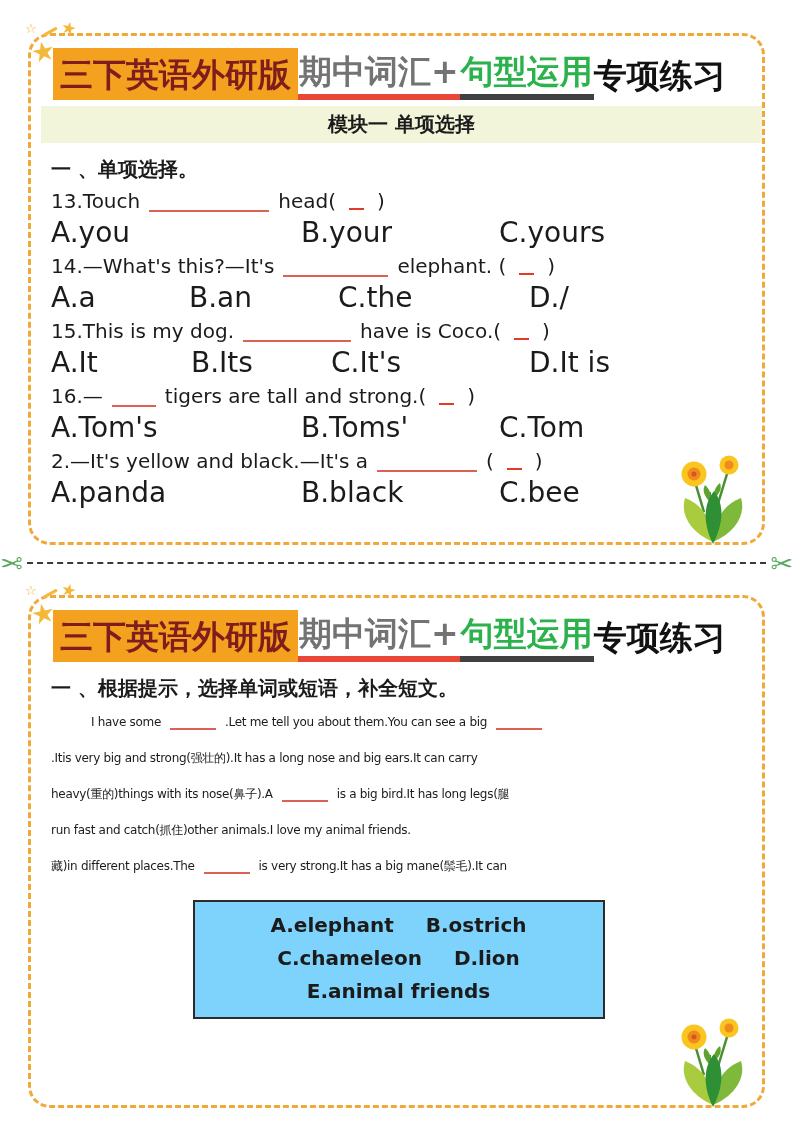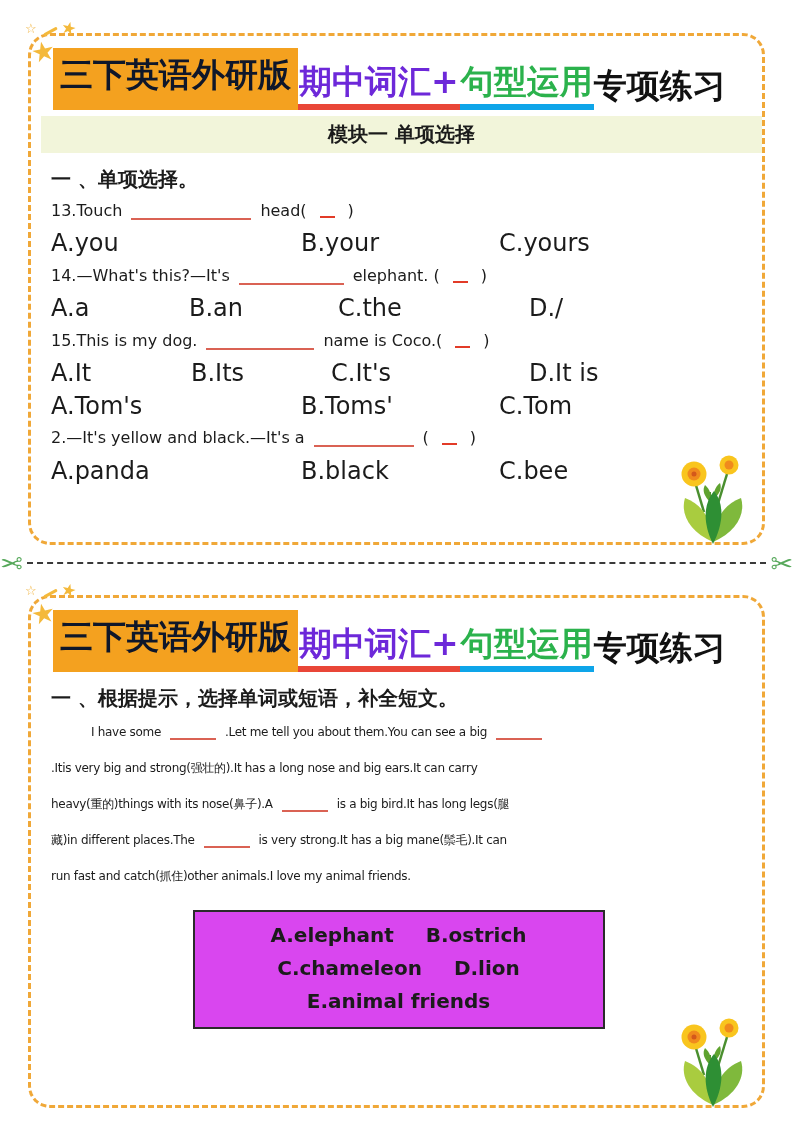--- a/index.html
+++ b/index.html
@@ -15,7 +15,7 @@
   
   .title{display:flex;align-items:flex-end;margin:2px 0 0 6px;font-weight:bold;
          font-size:33px;line-height:1.15;white-space:nowrap;}
-  .t-orange{background:#F4A11F;color:#0f172a;padding:8px 7px 16px 7px;}
+  .t-orange{background:#F4A11F;color:#7f1d1d;padding:8px 7px 6px 7px;}
   .t-red{color:#6d28d9;border-bottom:6px solid #E94638;padding:0 1px 3px 1px;}
   .t-green{color:#2BB24C;border-bottom:6px solid #0ea5e9;padding:0 1px 3px 1px;}
   .t-black{color:#111;padding-bottom:5px;}

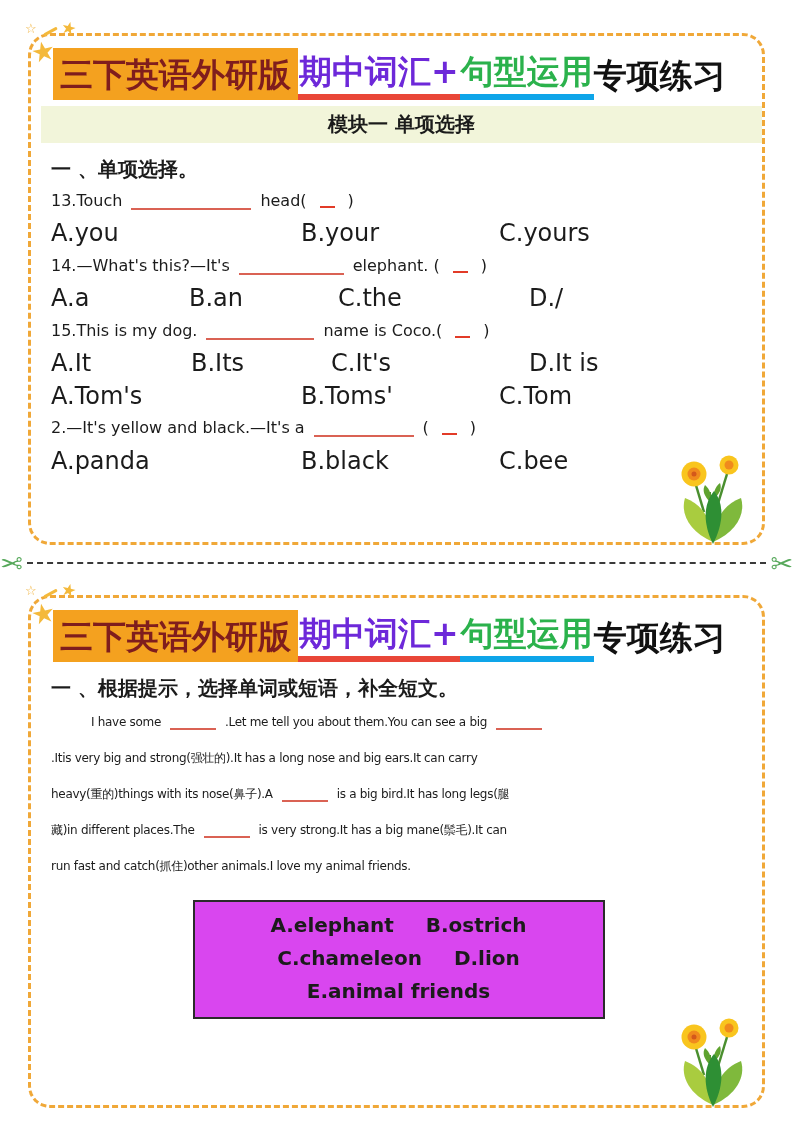--- a/index.html
+++ b/index.html
@@ -16,7 +16,7 @@
   .title{display:flex;align-items:flex-end;margin:2px 0 0 6px;font-weight:bold;
          font-size:33px;line-height:1.15;white-space:nowrap;}
   .t-orange{background:#F4A11F;color:#7f1d1d;padding:8px 7px 6px 7px;}
-  .t-red{color:#6d28d9;border-bottom:6px solid #E94638;padding:0 1px 3px 1px;}
+  .t-red{color:#737373;border-bottom:6px solid #E94638;padding:0 1px 3px 1px;}
   .t-green{color:#2BB24C;border-bottom:6px solid #0ea5e9;padding:0 1px 3px 1px;}
   .t-black{color:#111;padding-bottom:5px;}
 

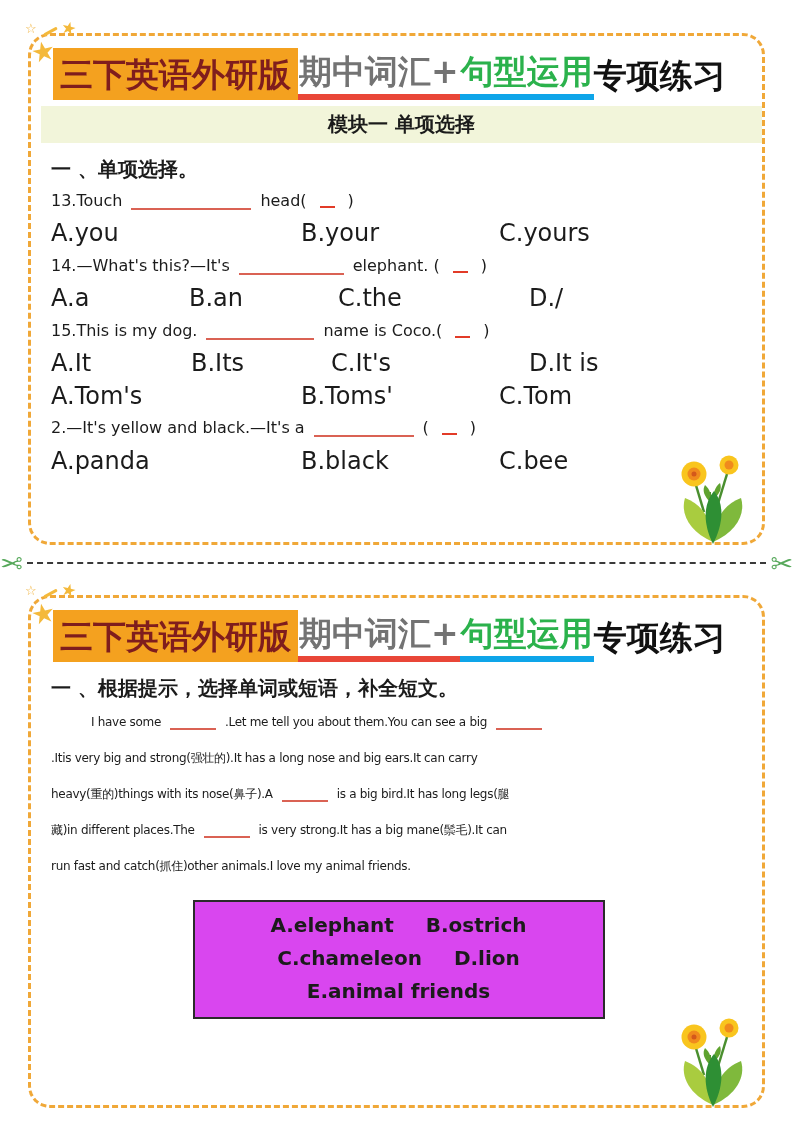--- a/index.html
+++ b/index.html
@@ -17,7 +17,7 @@
          font-size:33px;line-height:1.15;white-space:nowrap;}
   .t-orange{background:#F4A11F;color:#7f1d1d;padding:8px 7px 6px 7px;}
   .t-red{color:#737373;border-bottom:6px solid #E94638;padding:0 1px 3px 1px;}
-  .t-green{color:#2BB24C;border-bottom:6px solid #0ea5e9;padding:0 1px 3px 1px;}
+  .t-green{color:#2BB24C;border-bottom:6px solid #404040;padding:0 1px 3px 1px;}
   .t-black{color:#111;padding-bottom:5px;}
 
   

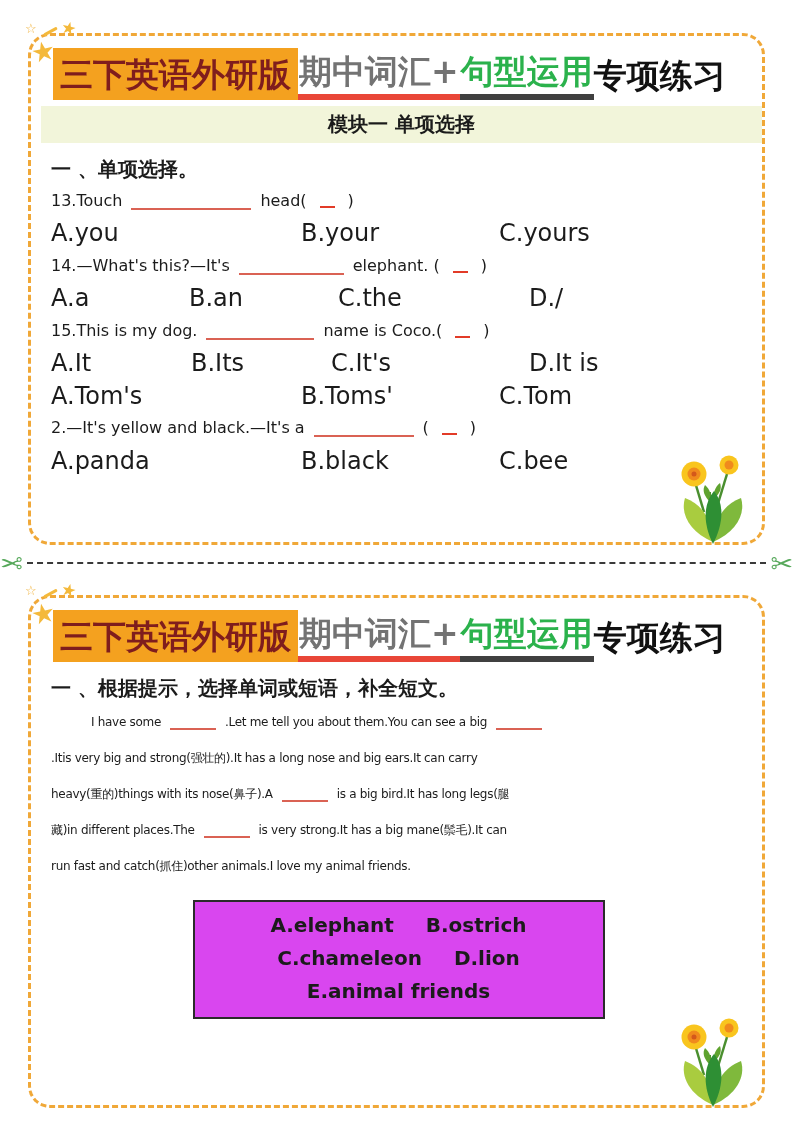--- a/index.html
+++ b/index.html
@@ -27,7 +27,7 @@
   
   .content{margin:10px 0 0 4px;}
   .instr{font-weight:bold;font-size:20px;line-height:32px;margin:0;}
-  .qline{font-size:16px;line-height:32.5px;white-space:nowrap;}
+  .qline{font-size:20px;line-height:32.5px;white-space:nowrap;}
   .opts{font-size:24px;line-height:32.5px;white-space:nowrap;}
   .opts span{display:inline-block;}
   .blank{display:inline-block;height:4px;border-bottom:2.5px solid #DA6254;

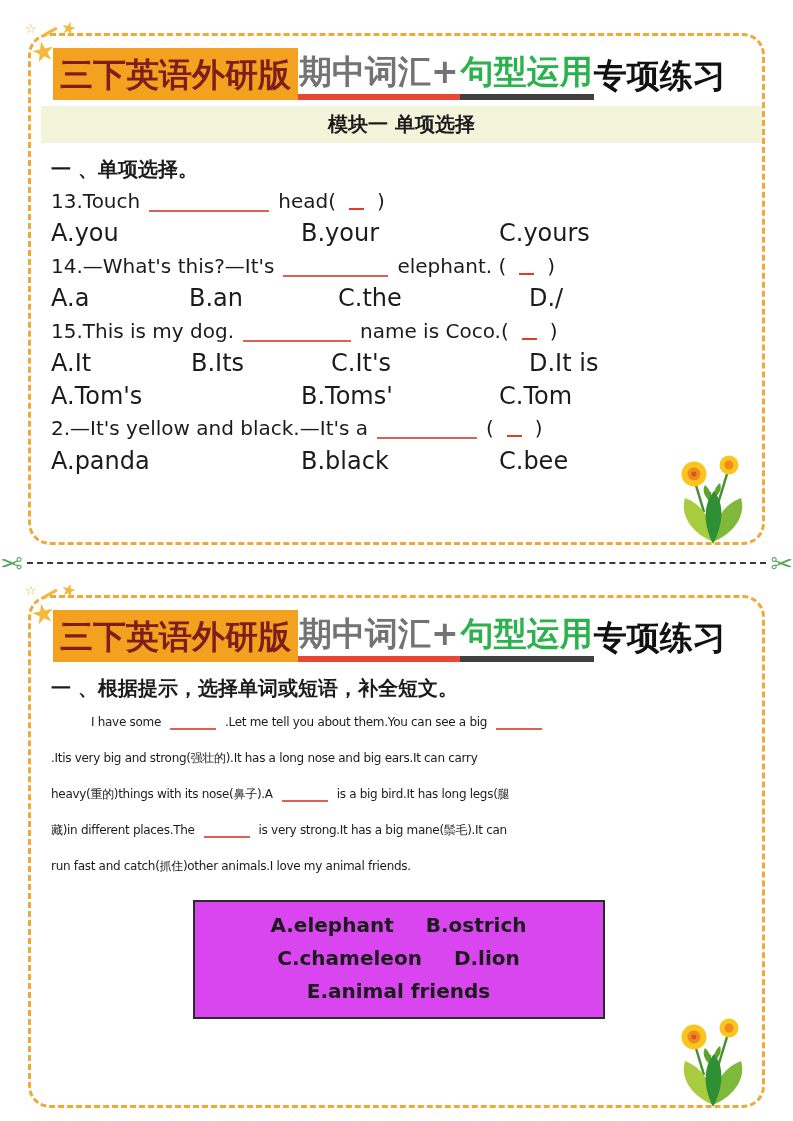--- a/index.html
+++ b/index.html
@@ -28,7 +28,7 @@
   .content{margin:10px 0 0 4px;}
   .instr{font-weight:bold;font-size:20px;line-height:32px;margin:0;}
   .qline{font-size:20px;line-height:32.5px;white-space:nowrap;}
-  .opts{font-size:24px;line-height:32.5px;white-space:nowrap;}
+  .opts{font-size:28px;line-height:32.5px;white-space:nowrap;}
   .opts span{display:inline-block;}
   .blank{display:inline-block;height:4px;border-bottom:2.5px solid #DA6254;
          vertical-align:-4px;margin:0 9px;}

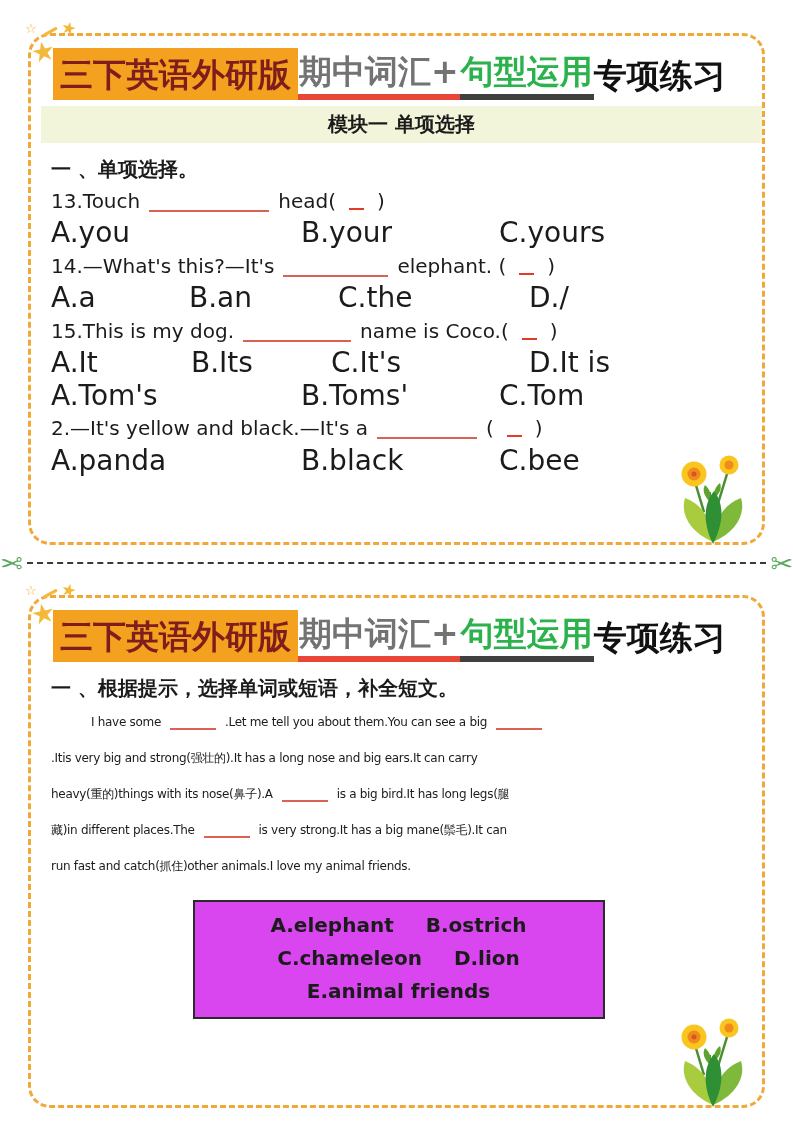--- a/index.html
+++ b/index.html
@@ -106,7 +106,7 @@
       </div>
 
       <div class="qline">
-        <span>15.This is my dog.</span><span class="blank" style="width:108px"></span><span>name is Coco.</span><span class="pgroup">(<span class="ansline"></span>)</span>
+        <span>15.This is my dog.</span><span class="blank" style="width:108px"></span><span>have is Coco.</span><span class="pgroup">(<span class="ansline"></span>)</span>
       </div>
       <div class="opts">
         <span style="width:140px">A.It</span><span style="width:140px">B.Its</span><span style="width:198px">C.It's</span><span>D.It is</span>

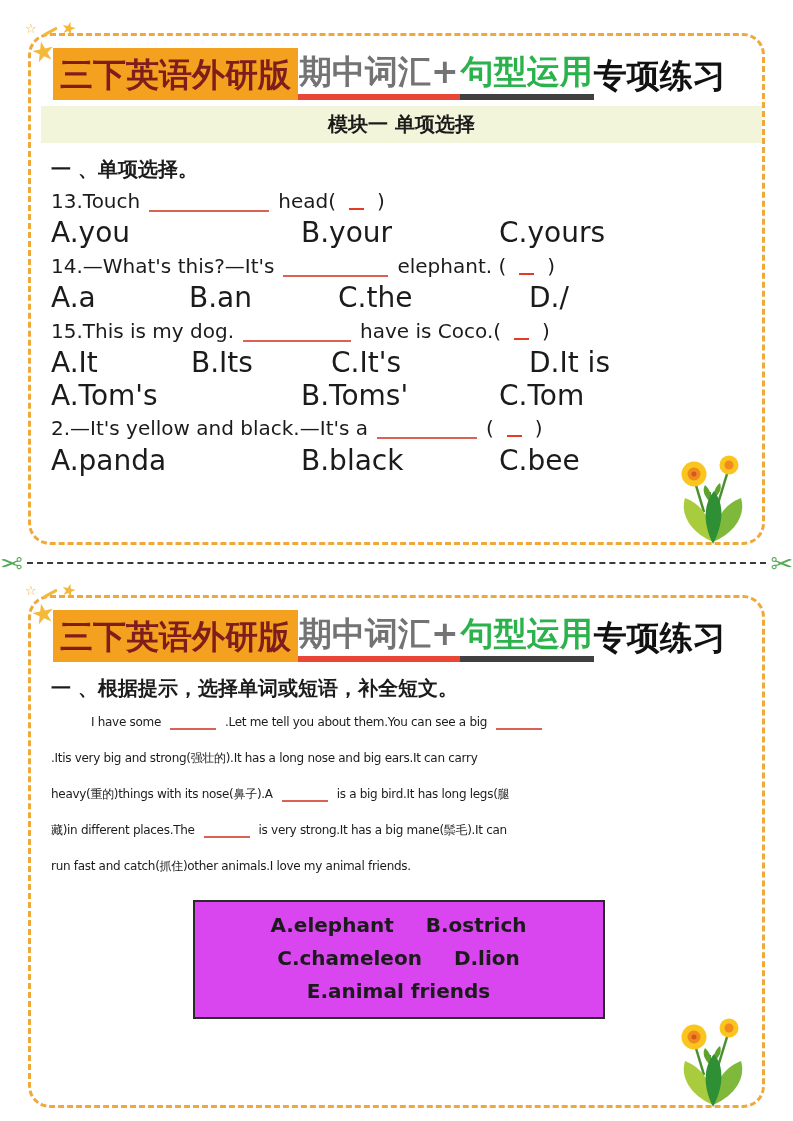--- a/index.html
+++ b/index.html
@@ -112,6 +112,9 @@
         <span style="width:140px">A.It</span><span style="width:140px">B.Its</span><span style="width:198px">C.It's</span><span>D.It is</span>
       </div>
 
+      <div class="qline">
+        <span>16.—</span><span class="blank" style="width:44px"></span><span>tigers are tall and strong.</span><span class="pgroup">(<span class="ansline"></span>)</span>
+      </div>
       <div class="opts">
         <span style="width:250px">A.Tom's</span><span style="width:198px">B.Toms'</span><span>C.Tom</span>
       </div>

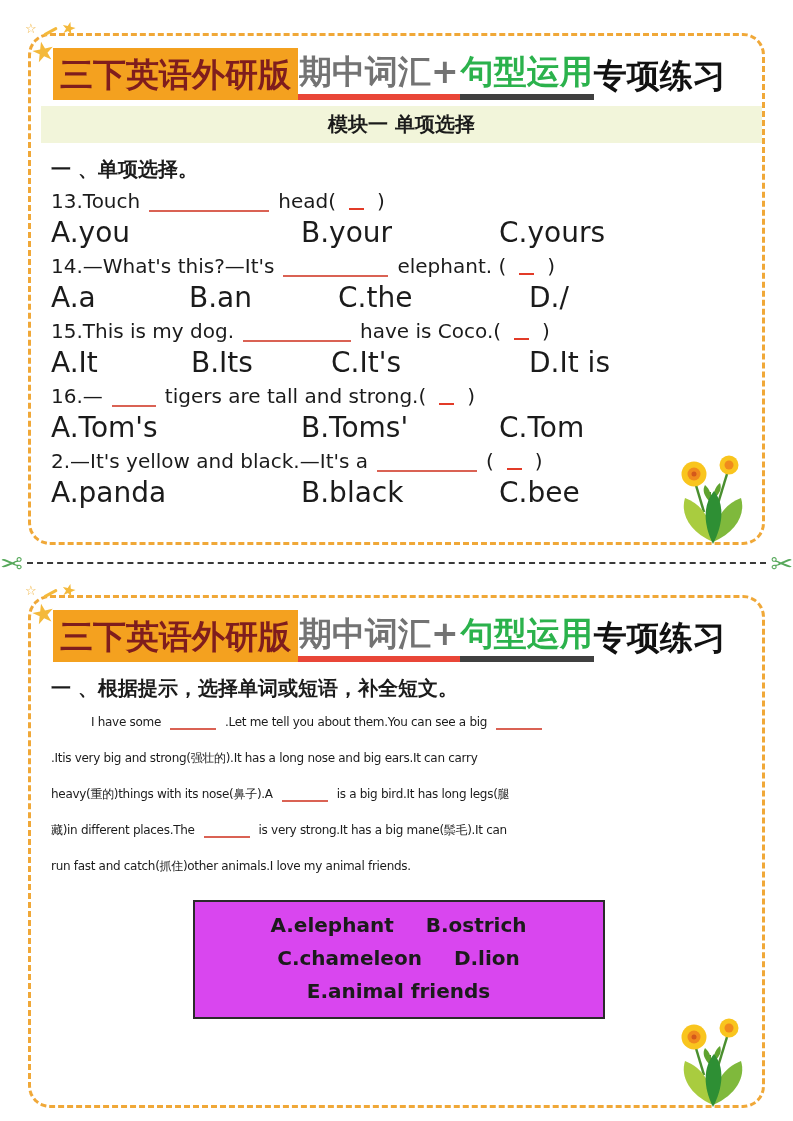--- a/index.html
+++ b/index.html
@@ -181,10 +181,10 @@
         <span>heavy(重的)things with its nose(鼻子).A</span><span class="pblank"></span><span>is a big bird.It has long legs(腿</span>
       </div>
       <div class="pline">
+        <span>run fast and catch(抓住)other animals.I love my animal friends.</span>
+      </div>
+      <div class="pline">
         <span>藏)in different places.The</span><span class="pblank"></span><span>is very strong.It has a big mane(鬃毛).It can</span>
-      </div>
-      <div class="pline">
-        <span>run fast and catch(抓住)other animals.I love my animal friends.</span>
       </div>
 
       <div class="wordbank">

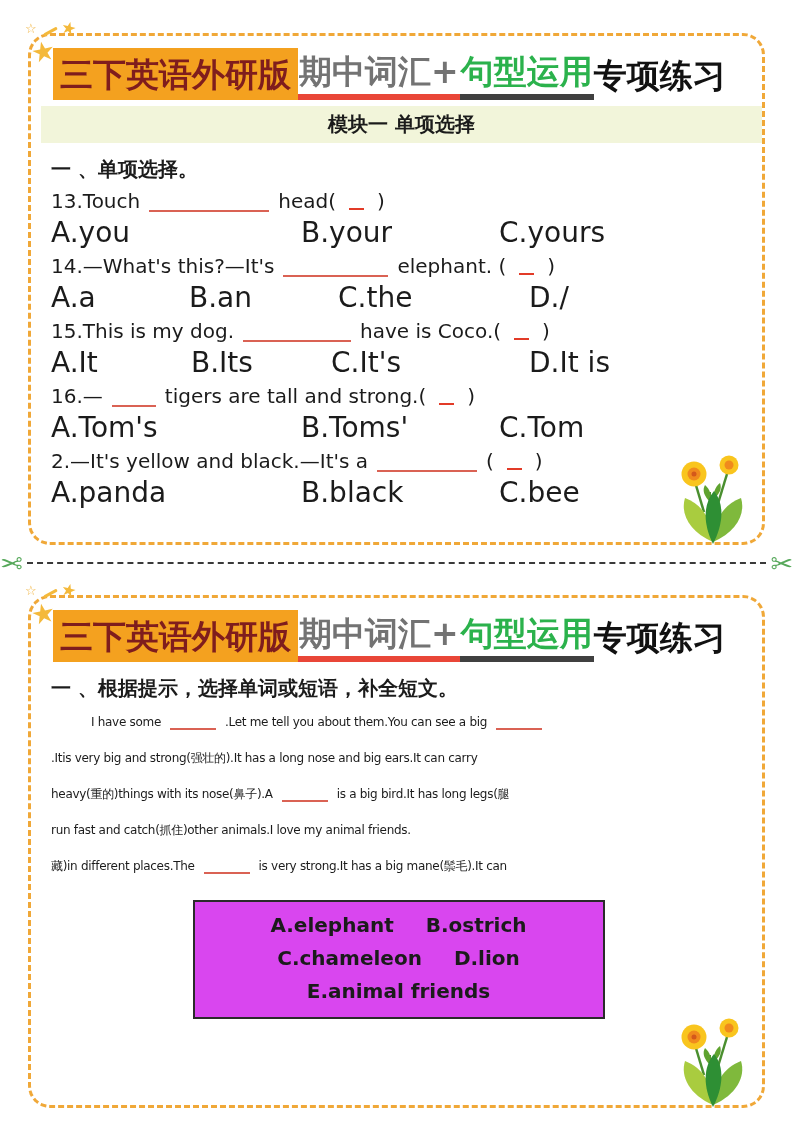--- a/index.html
+++ b/index.html
@@ -44,7 +44,7 @@
 
   
   .wordbank{width:412px;margin:16px auto 0 auto;box-sizing:border-box;
-            border:2.5px solid #2b2b2b;background:#d946ef;text-align:center;
+            border:2.5px solid #2b2b2b;background:#7dd3fc;text-align:center;
             font-weight:bold;font-size:20px;padding:7px 0 9px 0;}
   .wb-row{line-height:33px;}
   .wb-row span{display:inline-block;margin:0 16px;}

